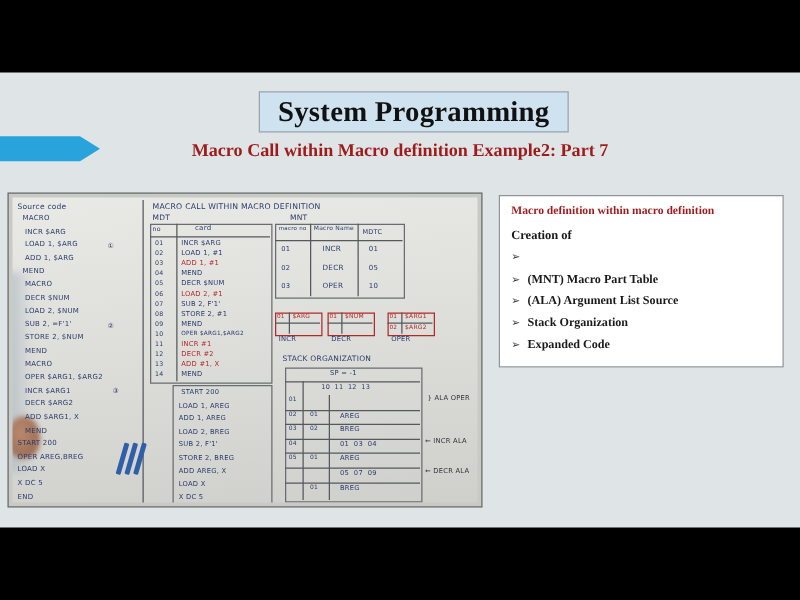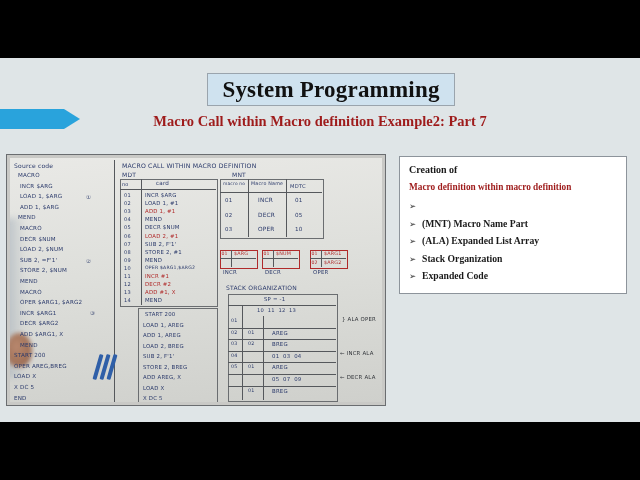--- a/index.html
+++ b/index.html
@@ -84,8 +84,8 @@
     <div id="subtitle">Macro Call within Macro definition Example2: Part 7</div>
 
     <div id="right-panel">
+      <div id="panel-heading">Macro definition within macro definition</div>
       <div id="panel-creation">Creation of</div>
-      <div id="panel-heading">Macro definition within macro definition</div>
 
       <div class="bullet-row">
         <span class="bullet-mark">➢</span>

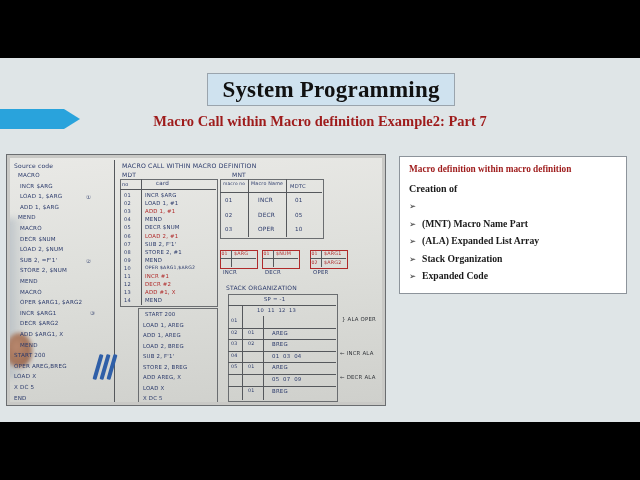--- a/index.html
+++ b/index.html
@@ -92,7 +92,7 @@
       </div>
       <div class="bullet-row">
         <span class="bullet-mark">➢</span>
-        <span class="bullet-text">(MNT) Macro Name Part</span>
+        <span class="bullet-text">(MNT) Macro Part Table</span>
       </div>
       <div class="bullet-row">
         <span class="bullet-mark">➢</span>

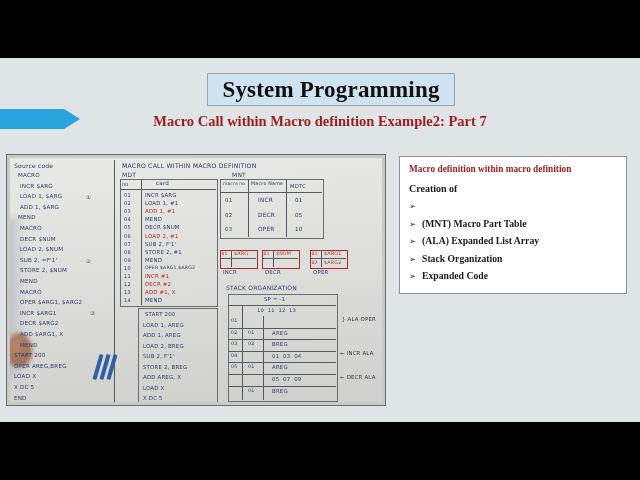--- a/index.html
+++ b/index.html
@@ -96,7 +96,7 @@
       </div>
       <div class="bullet-row">
         <span class="bullet-mark">➢</span>
-        <span class="bullet-text">(ALA) Expanded List Array</span>
+        <span class="bullet-text">(ALA) Argument List Source</span>
       </div>
       <div class="bullet-row">
         <span class="bullet-mark">➢</span>

